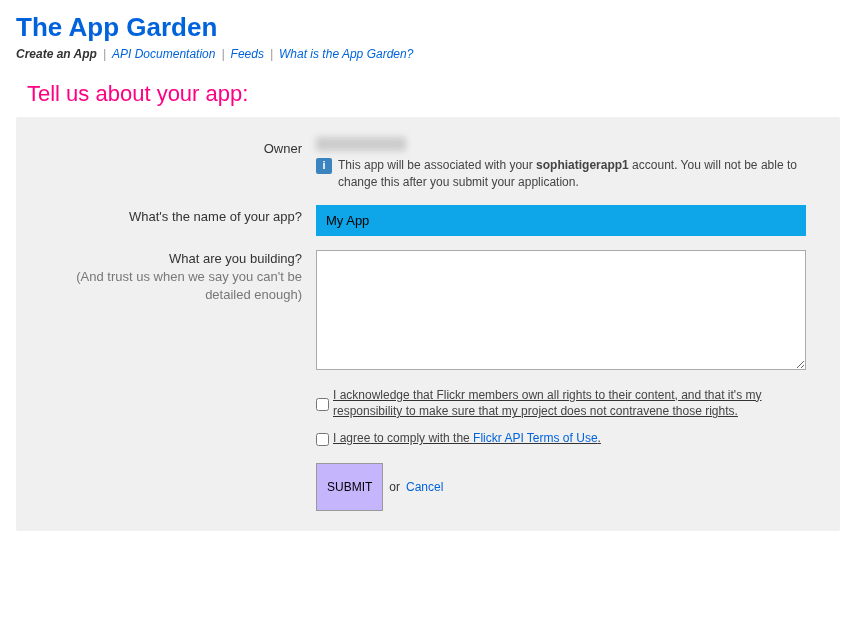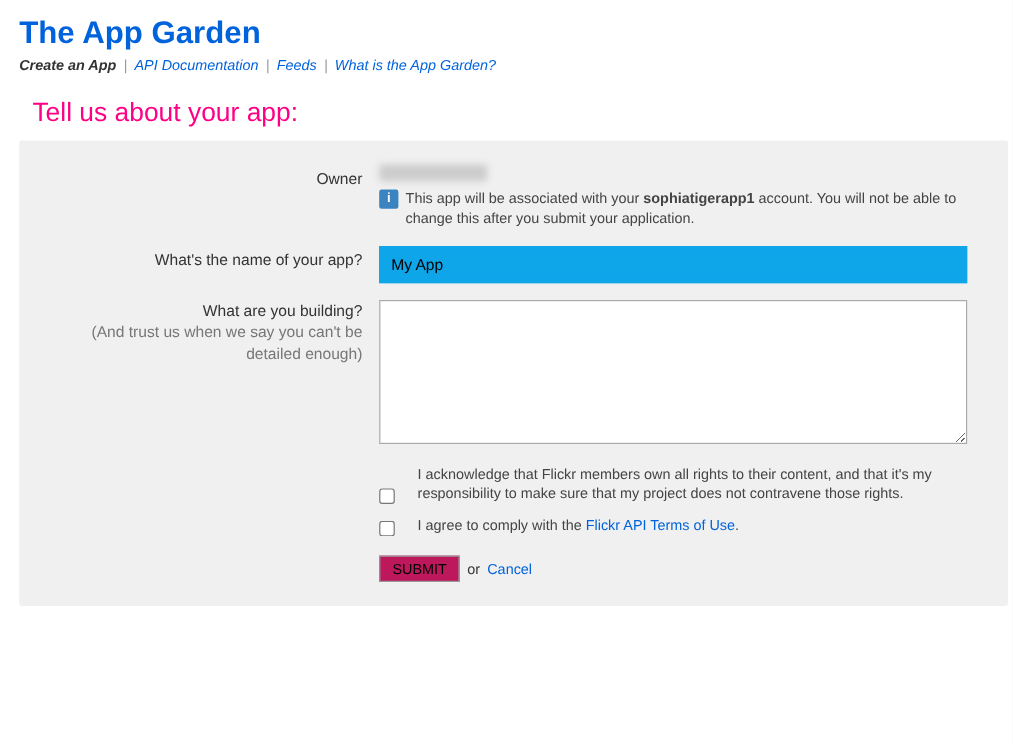--- a/index.html
+++ b/index.html
@@ -138,10 +138,11 @@
     }
     .checkbox-row {
       display: flex;
-      align-items: flex-end;
-      gap: 19px;
+      align-items: center;
+      gap: 4px;
       margin-bottom: 10px;
       padding: 0 20px 0 300px;
+      text-decoration: underline;
     }
     .checkbox-row input[type="checkbox"] {
       margin-top: 2px;

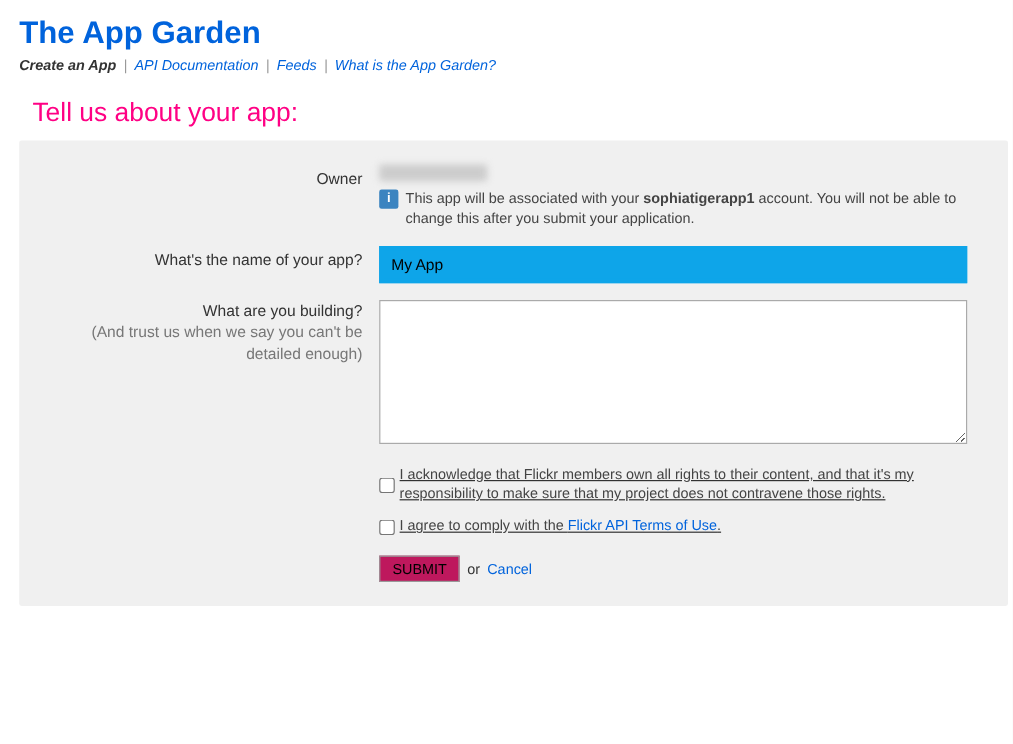--- a/index.html
+++ b/index.html
@@ -164,8 +164,8 @@
       padding: 6px 20px 0 300px;
     }
     .submit-btn {
-      padding: 3px 10px;
-      background: #be185d;
+      padding: 16px 10px;
+      background: #c4b5fd;
       border: 1px solid #999;
       font-size: 12px;
       cursor: pointer;

